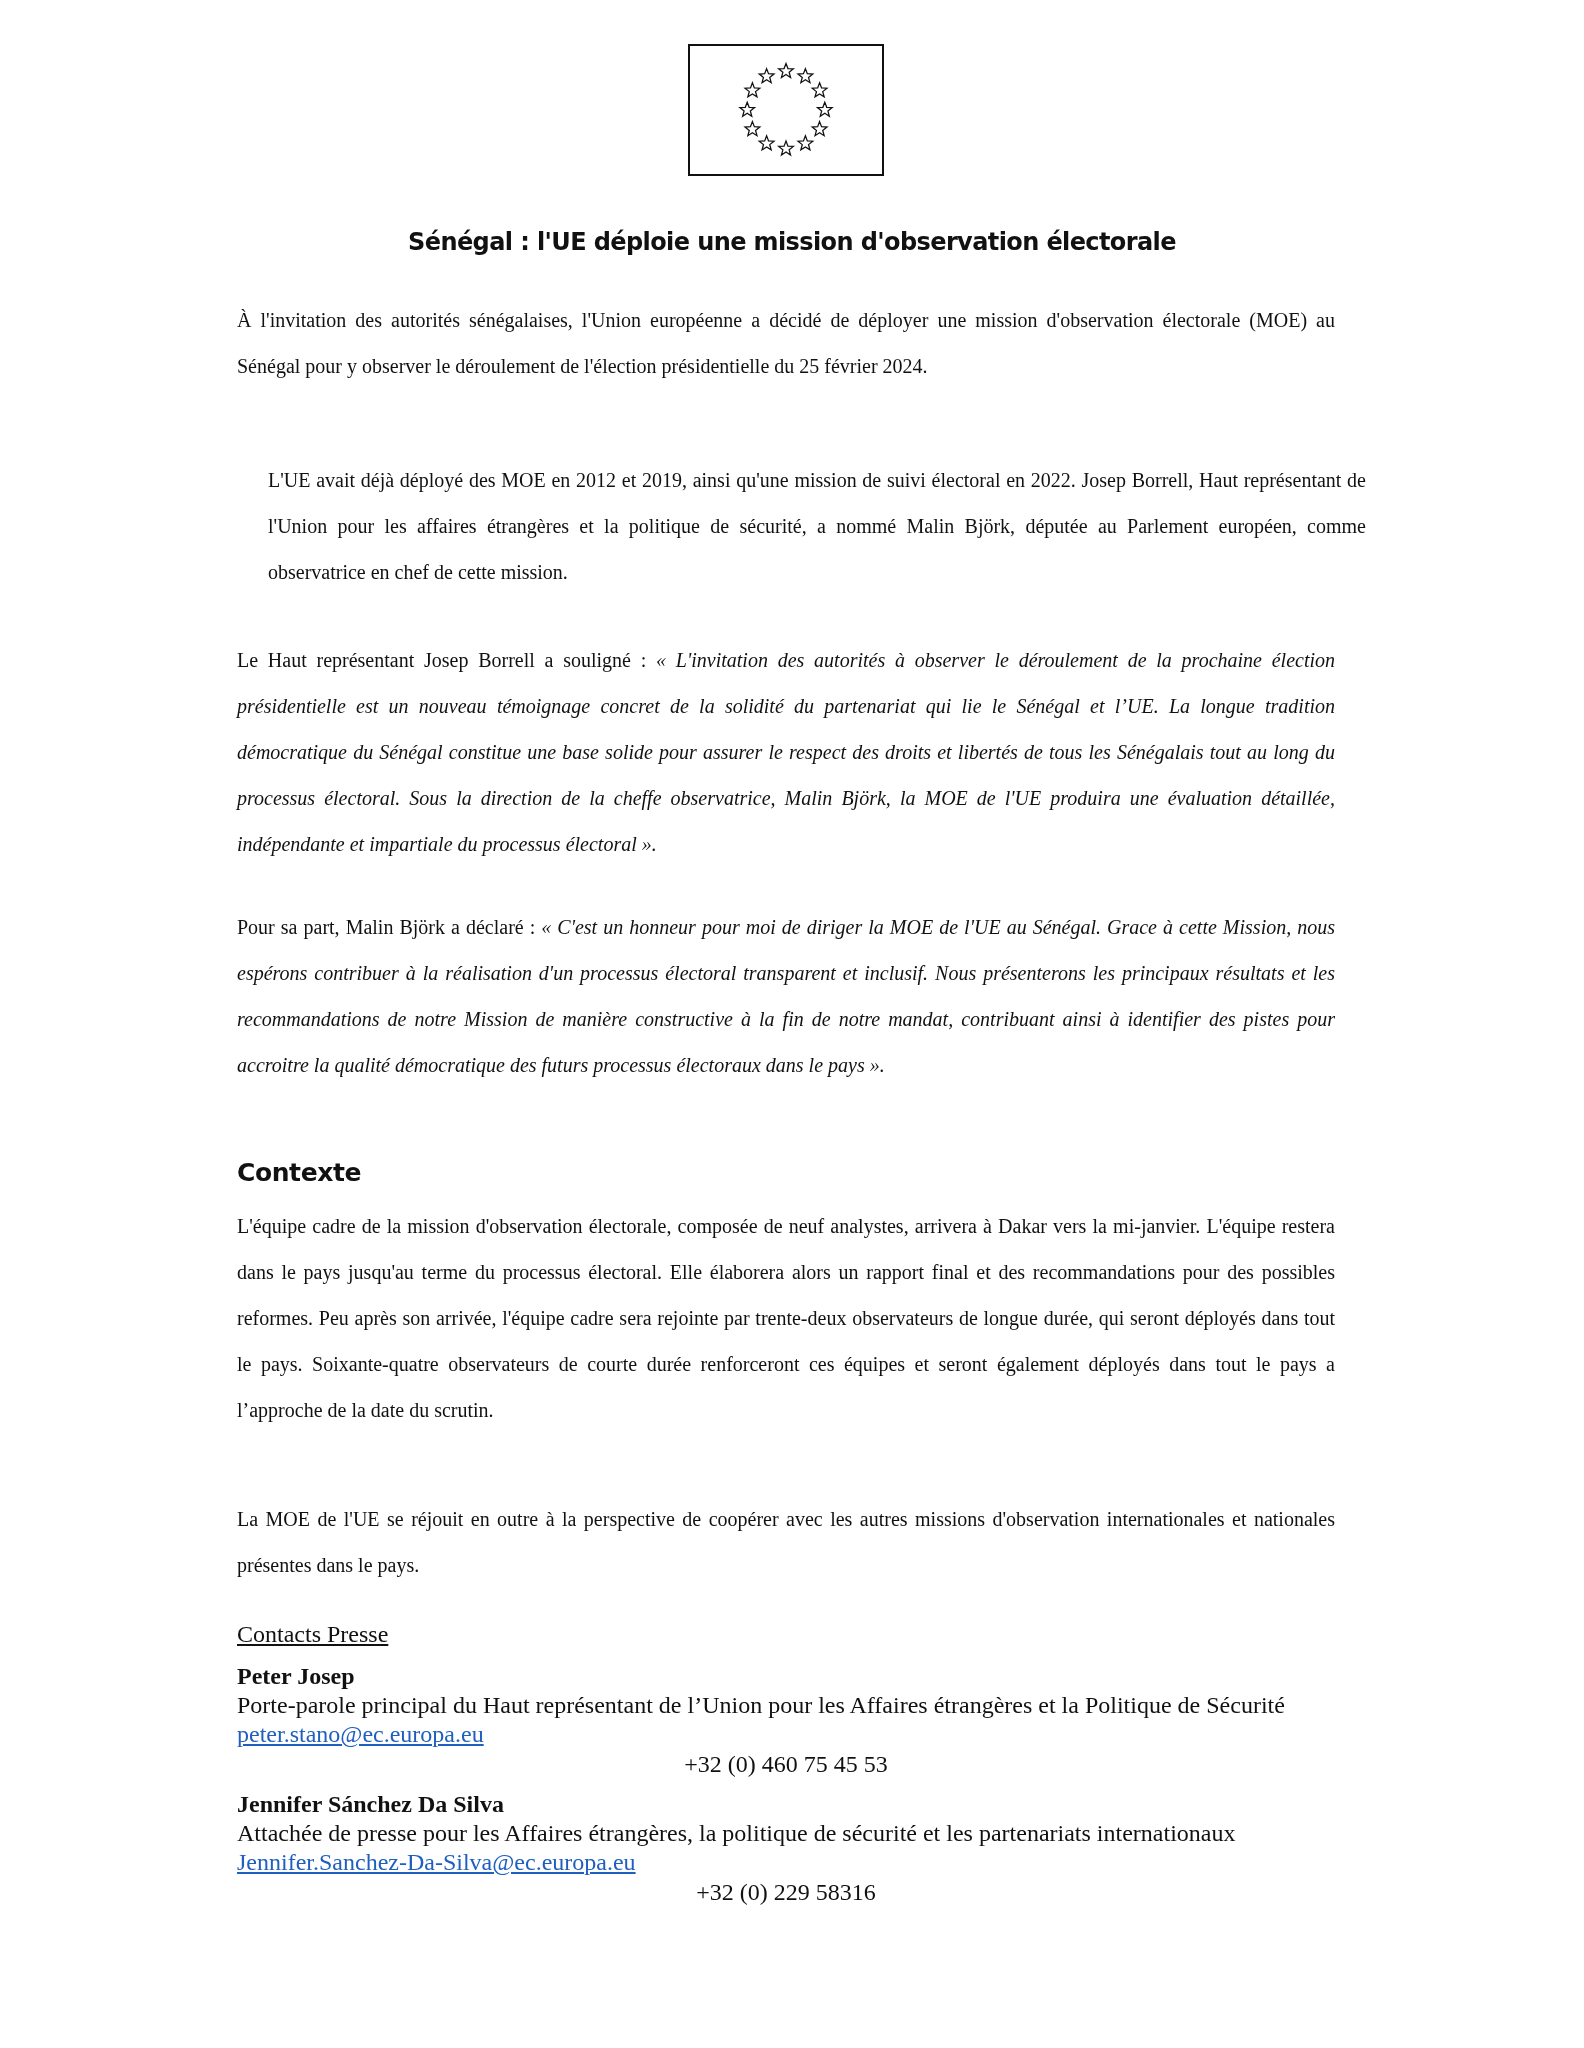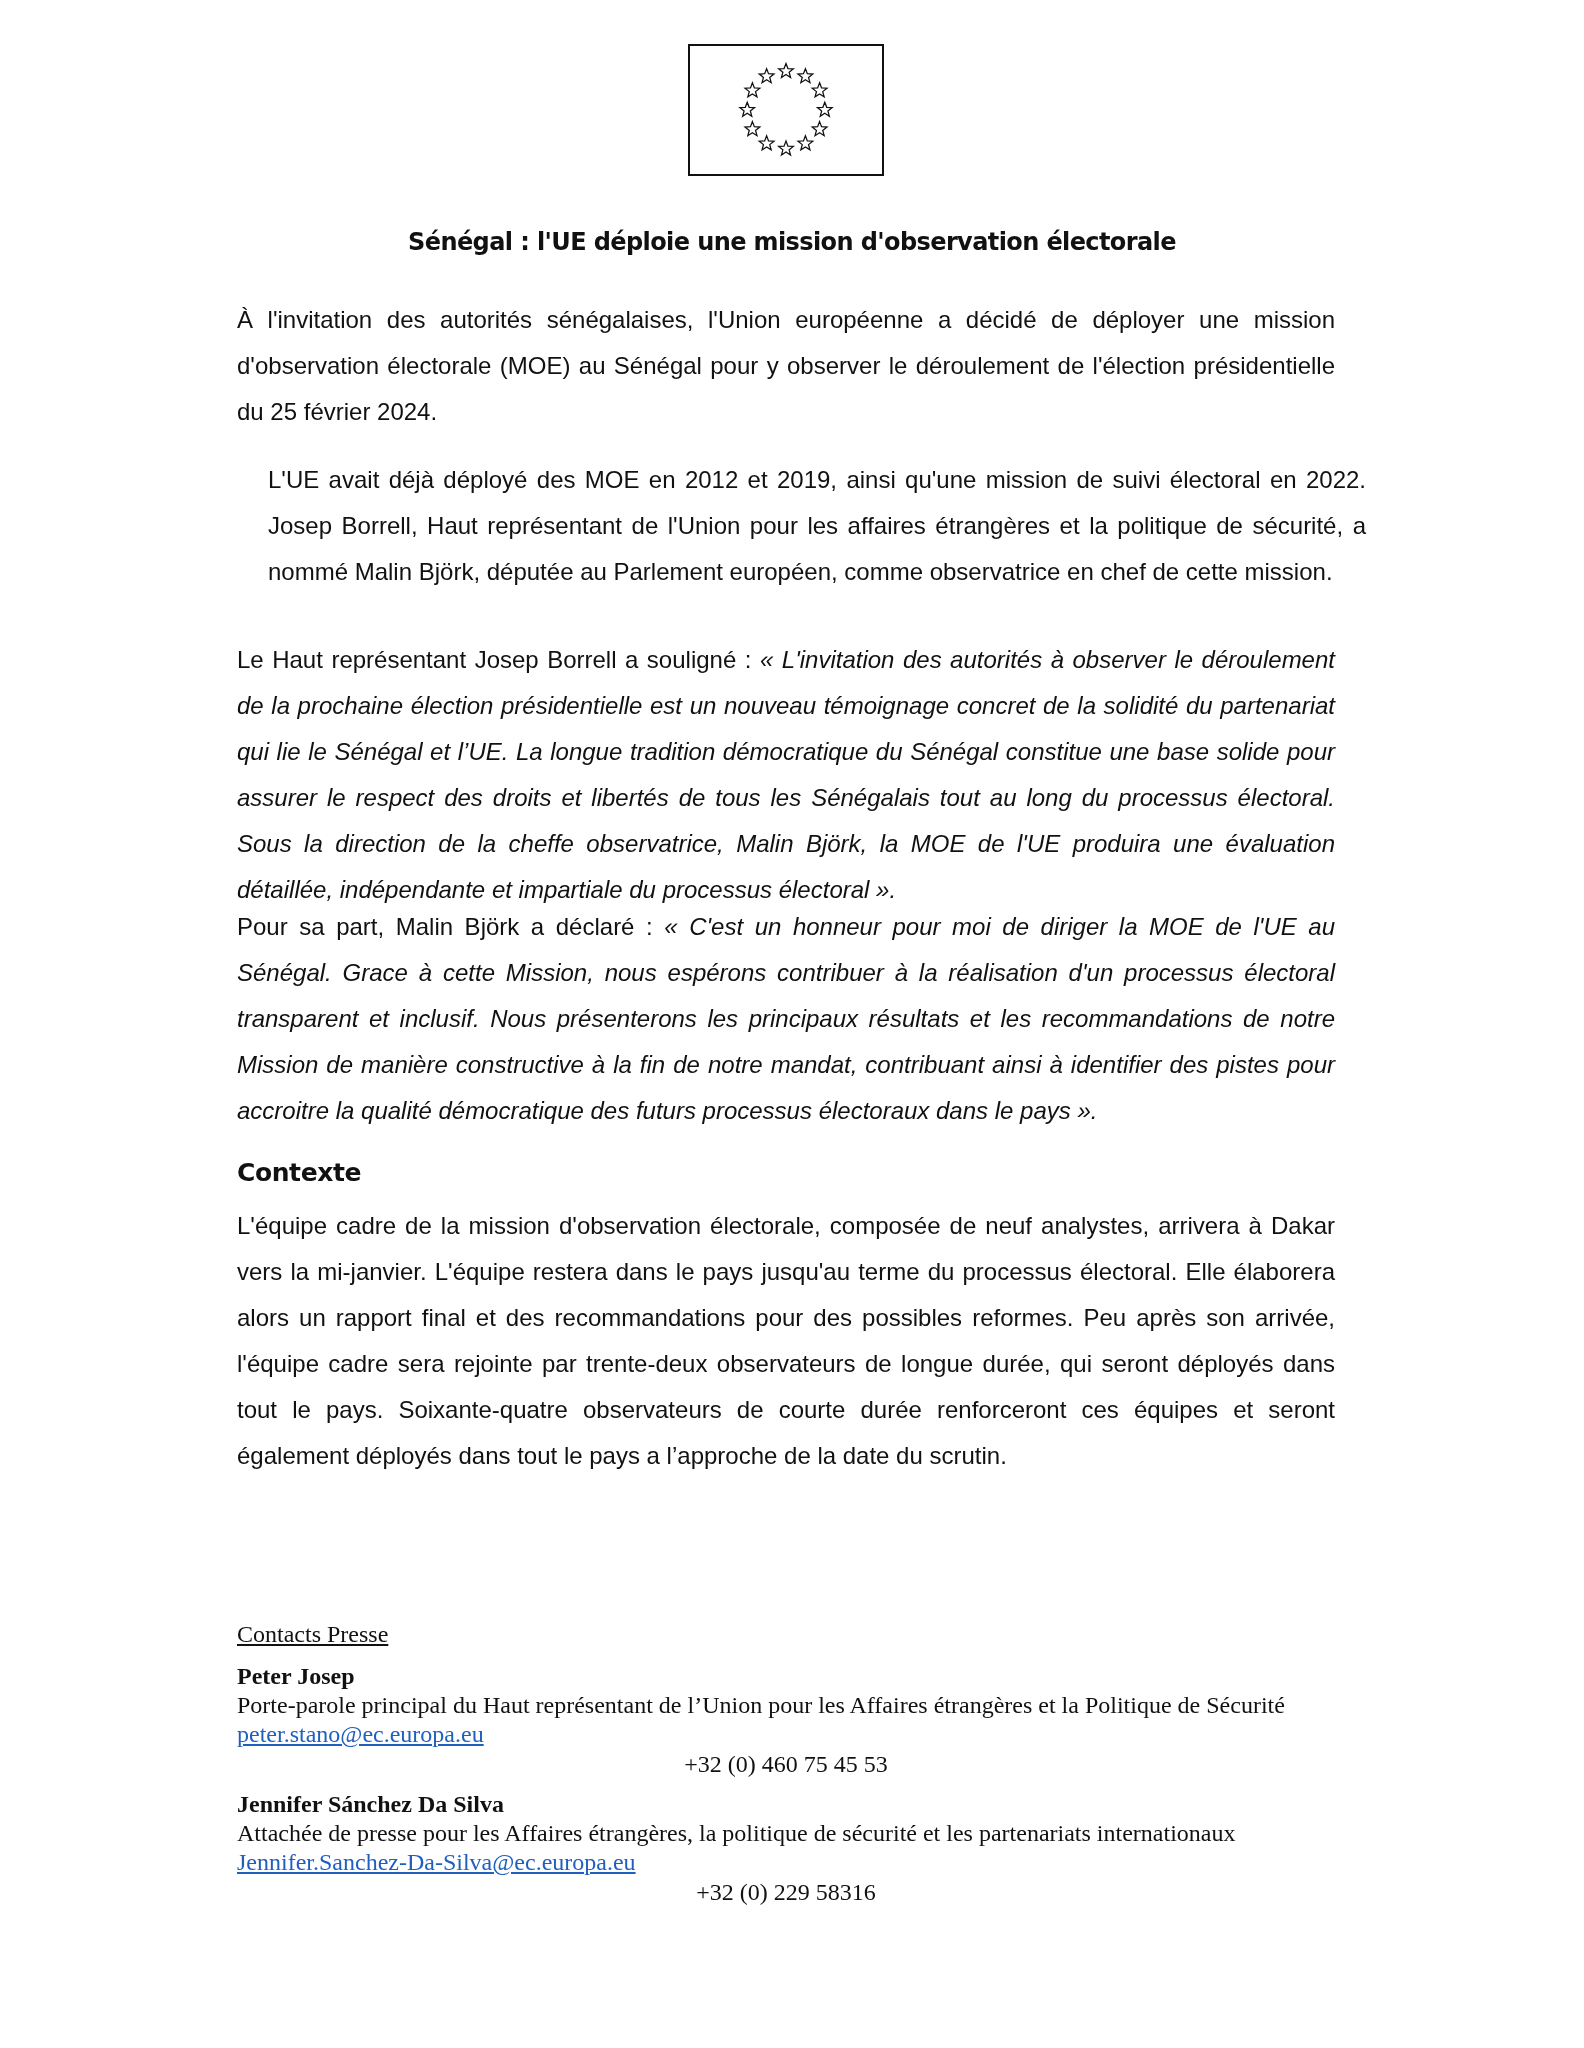--- a/index.html
+++ b/index.html
@@ -17,7 +17,7 @@
     }
     .body-text {
       position: absolute; left: 237px; width: 1098px;
-      font-family: Liberation Sans, sans-serif; font-size: 24px; line-height: 46px;
+      font-family: Liberation Serif, serif; font-size: 20px; line-height: 46px;
       text-align: justify; color: #111; margin: 0;
     }
     .body-text .quote { font-style: italic; }

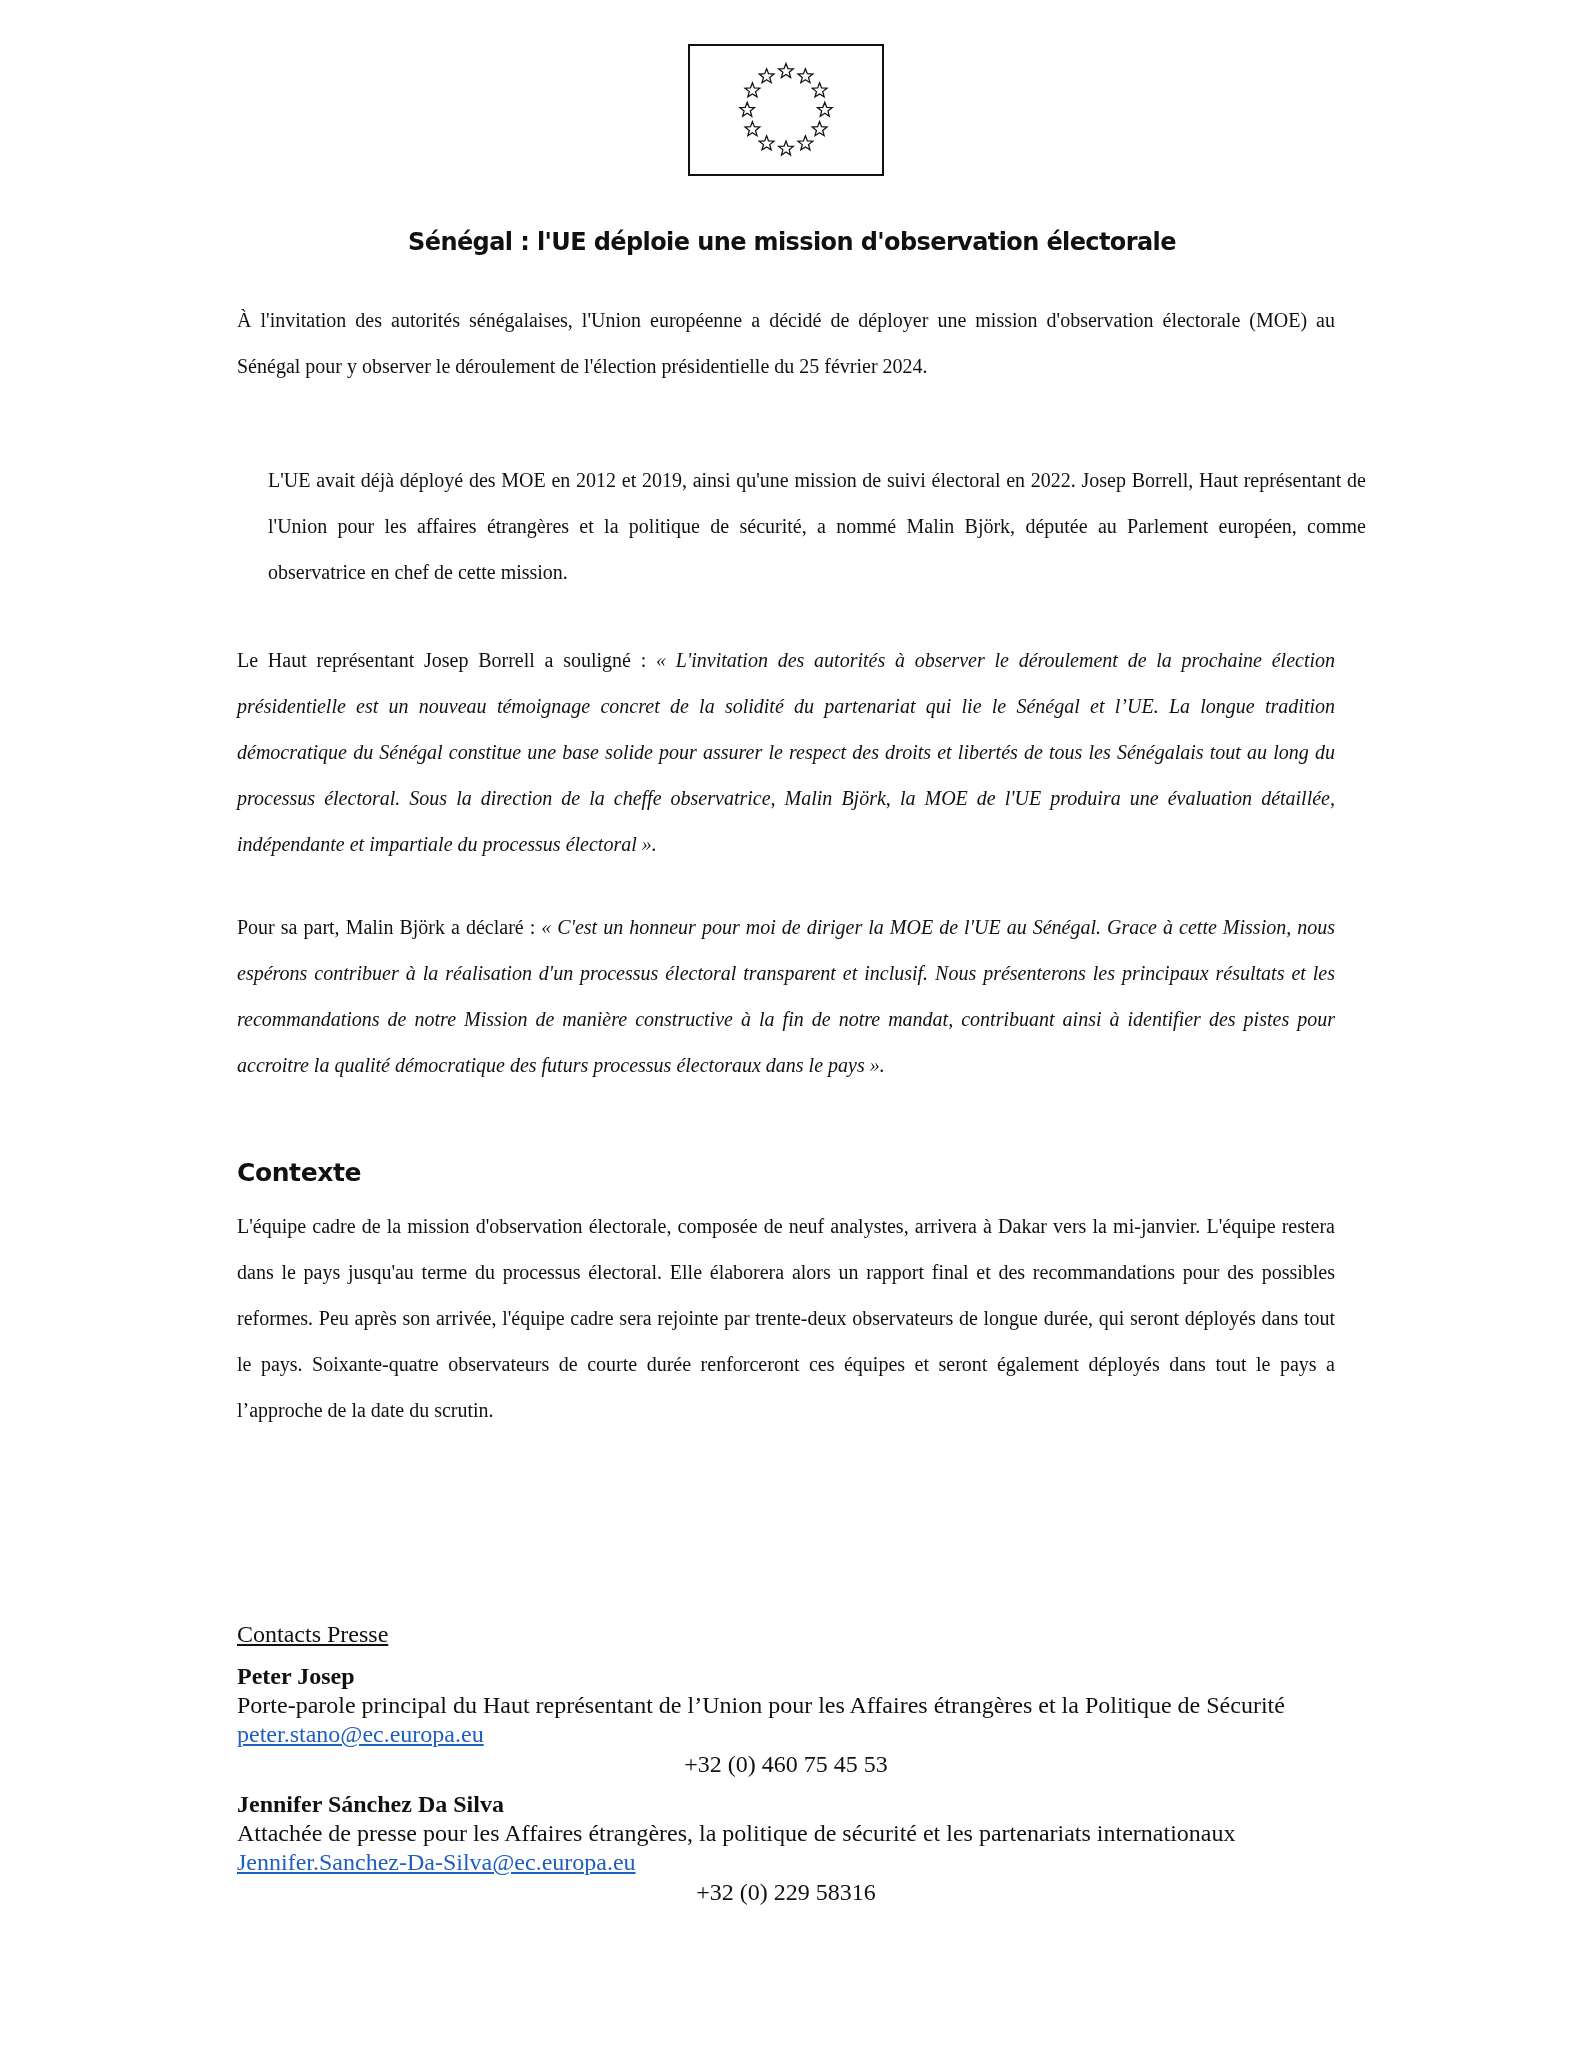--- a/index.html
+++ b/index.html
@@ -87,6 +87,7 @@
 
   <p class="body-text p5">L'équipe cadre de la mission d'observation électorale, composée de neuf analystes, arrivera à Dakar vers la mi-janvier. L'équipe restera dans le pays jusqu'au terme du processus électoral. Elle élaborera alors un rapport final et des recommandations pour des possibles reformes. Peu après son arrivée, l'équipe cadre sera rejointe par trente-deux observateurs de longue durée, qui seront déployés dans tout le pays. Soixante-quatre observateurs de courte durée renforceront ces équipes et seront également déployés dans tout le pays a l’approche de la date du scrutin.</p>
 
+  <p class="body-text p6">La MOE de l'UE se réjouit en outre à la perspective de coopérer avec les autres missions d'observation internationales et nationales présentes dans le pays.</p>
 
   <div class="contacts">
     <div class="contacts-heading">Contacts Presse</div>

